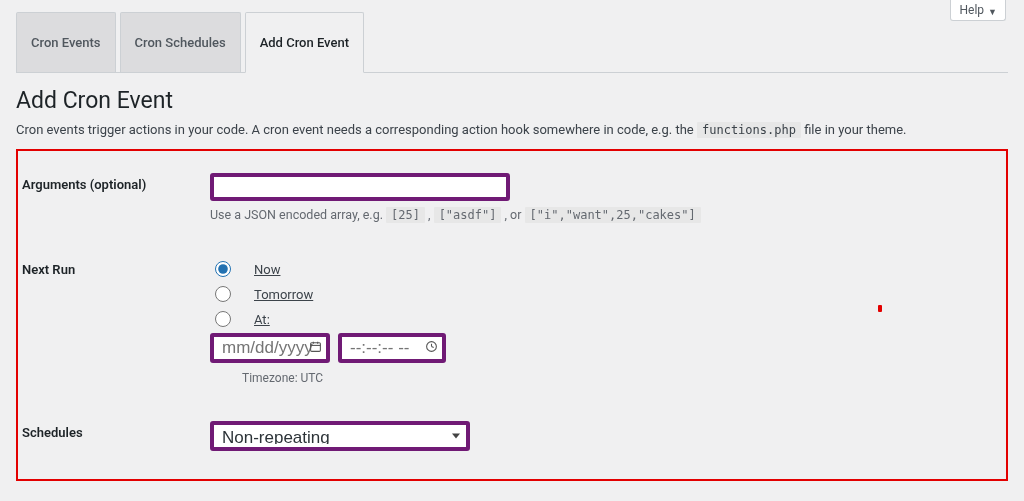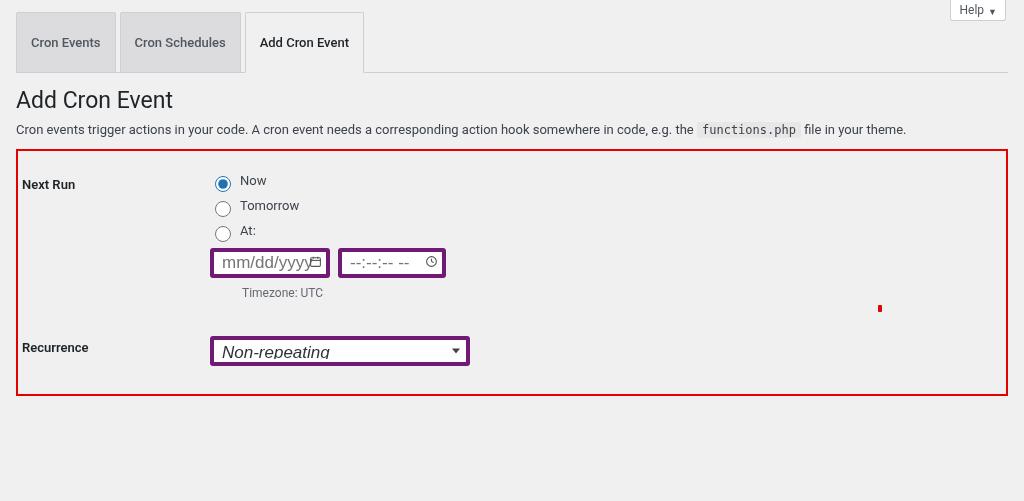--- a/index.html
+++ b/index.html
@@ -215,6 +215,20 @@
   <div class="form-box">
 
 
+    <div class="form-row">
+      <div class="row-label">Arguments (optional)</div>
+      <div class="row-field">
+        <input type="text" class="wide" value="" style="">
+        <div class="hint">
+          <span>Use a JSON encoded array, e.g. </span>
+          <code>[25]</code>
+          <span> , </span>
+          <code>["asdf"]</code>
+          <span> , or </span>
+          <code>["i","want",25,"cakes"]</code>
+        </div>
+      </div>
+    </div>
 
     <div class="form-row">
       <div class="row-label">Next Run</div>

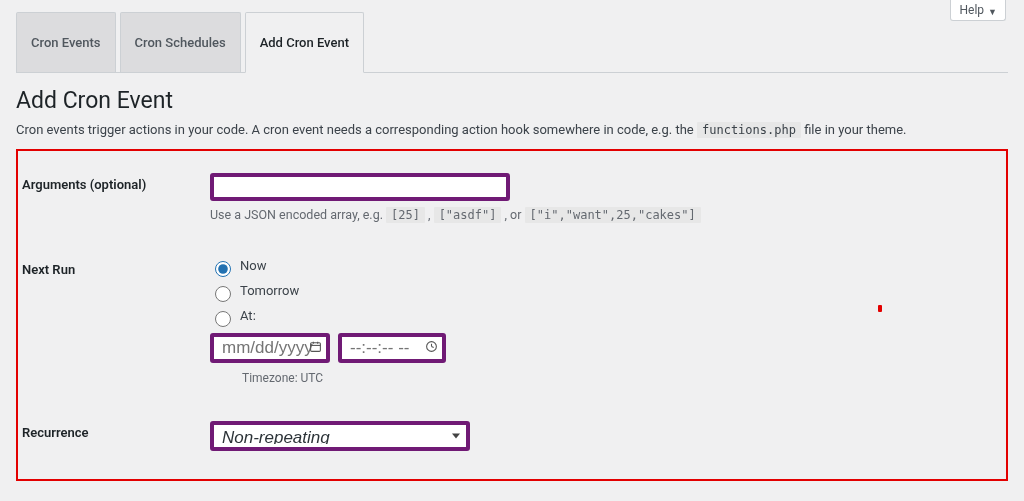--- a/index.html
+++ b/index.html
@@ -139,10 +139,11 @@
   }
   .radio-line {
     display: flex;
-    align-items: flex-start;
-    gap: 6px;
+    align-items: flex-end;
+    gap: 20px;
     margin-bottom: 6px;
     font-size: 13px;
+    text-decoration: underline;
   }
   input[type="radio"] {
     width: 16px;

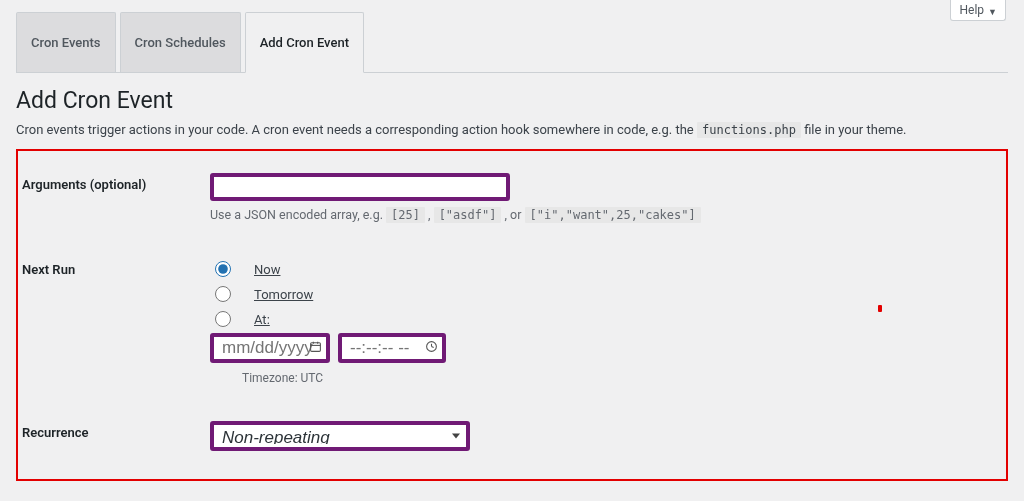--- a/index.html
+++ b/index.html
@@ -274,7 +274,7 @@
     </div>
 
     <div class="form-row tight" style="margin-bottom:0;">
-      <div class="row-label">Recurrence</div>
+      <div class="row-label">Schedules</div>
       <div class="row-field">
         <div class="select-wrap">
           <select class="wide">

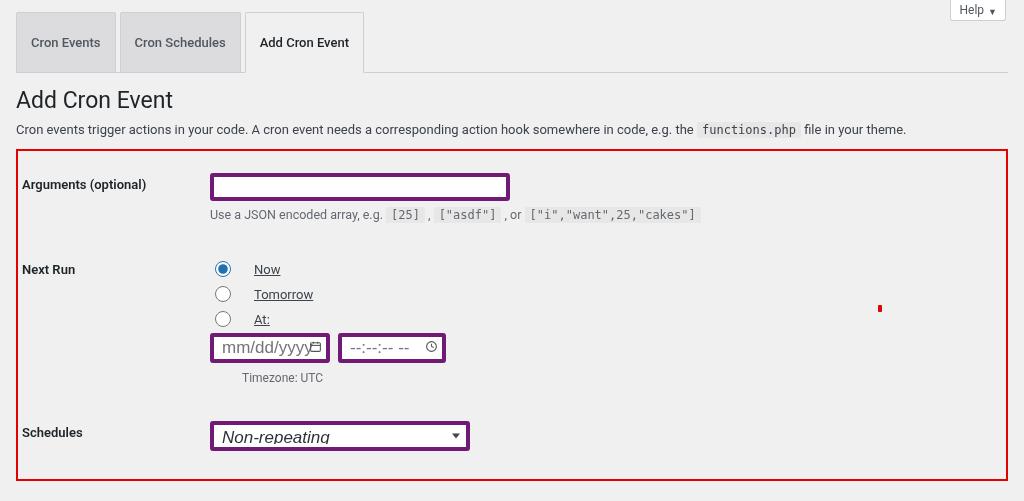--- a/index.html
+++ b/index.html
@@ -115,7 +115,6 @@
     appearance: none;
     background: #fff;
     padding-right: 24px;
-    font-style: italic;
   }
   .select-wrap {
     position: relative;

